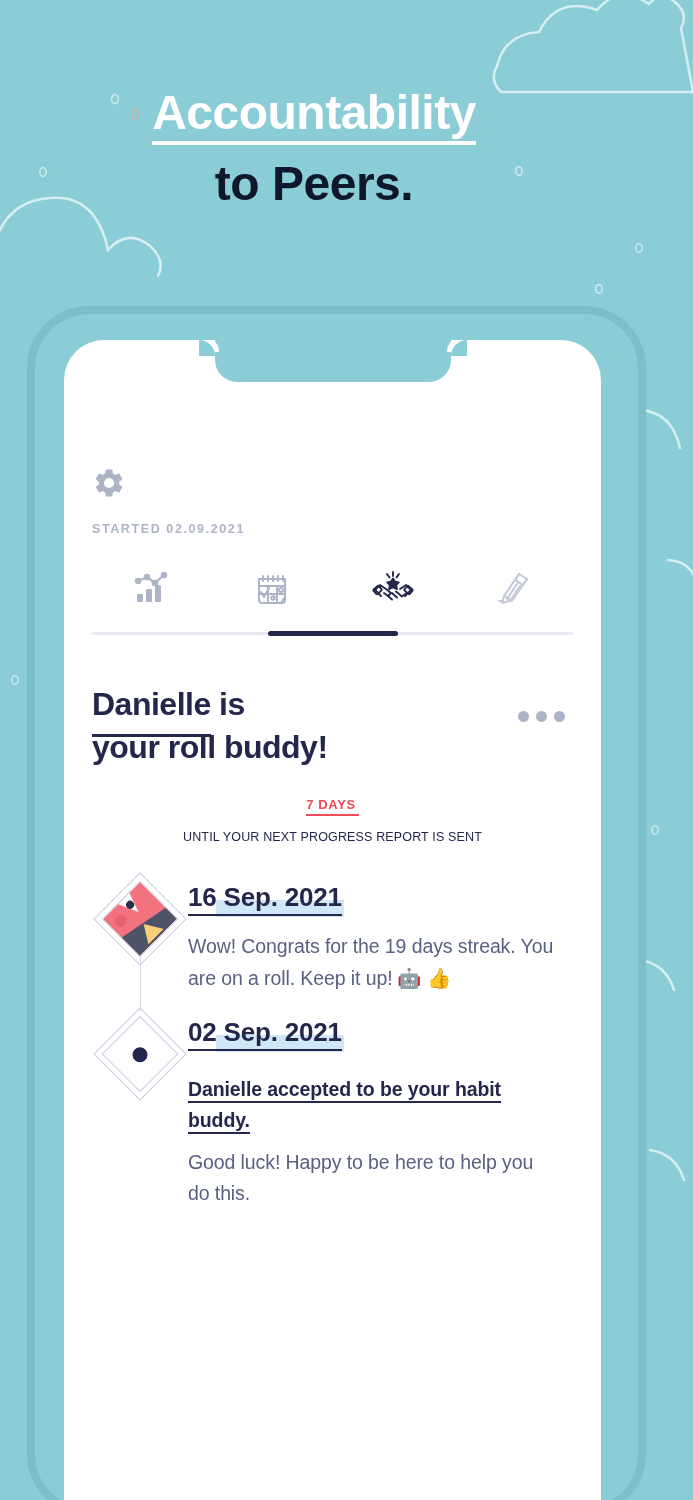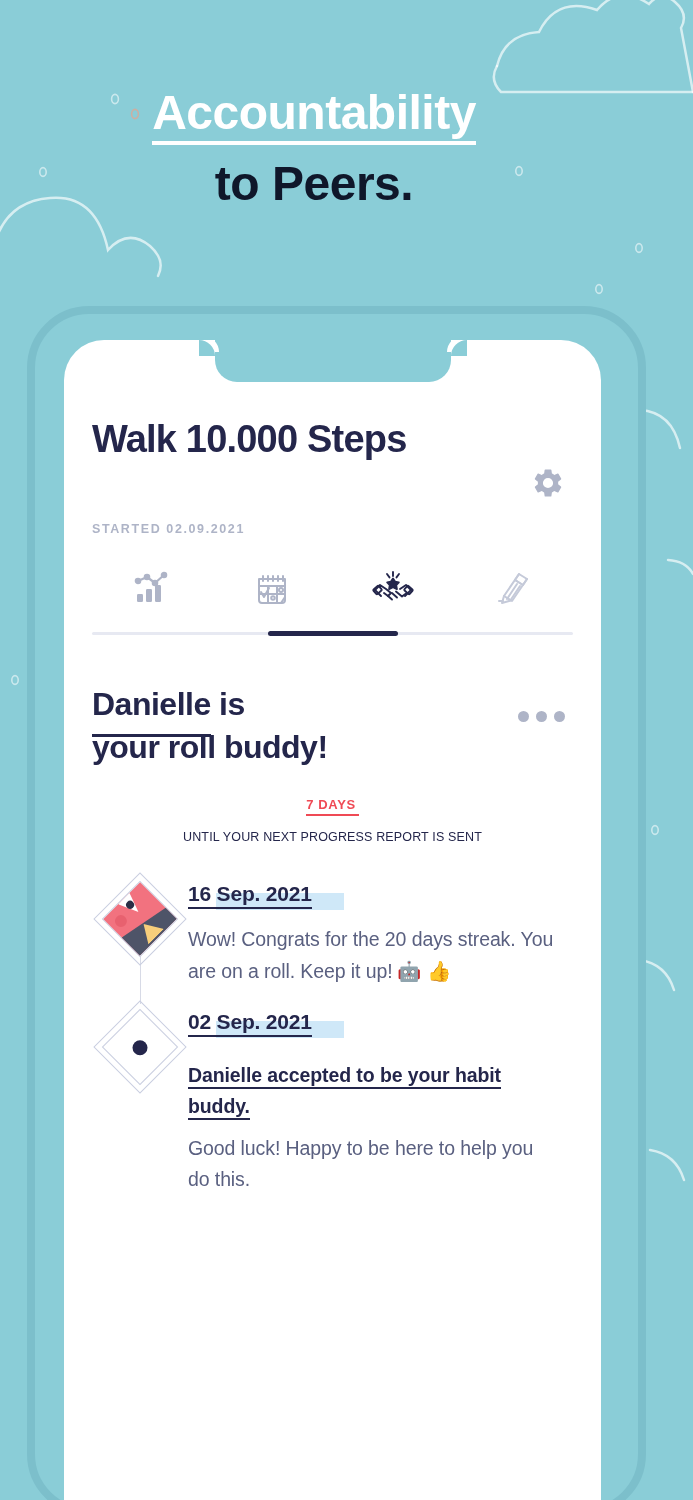--- a/index.html
+++ b/index.html
@@ -367,7 +367,6 @@
   <div class="screen-inner">
 
     <div class="app-header">
-      <div class="habit-title">Walk 10.000 Steps</div>
       <div class="gear-btn">
         <svg width="34" height="34" viewBox="0 0 24 24">
           <path fill="#AEB4C7" d="M19.14 12.94a7.07 7.07 0 0 0 .06-.94 7.07 7.07 0 0 0-.06-.94l2.03-1.58a.49.49 0 0 0 .12-.61l-1.92-3.32a.49.49 0 0 0-.59-.22l-2.39.96a7.03 7.03 0 0 0-1.62-.94l-.36-2.54a.48.48 0 0 0-.48-.41h-3.84a.48.48 0 0 0-.47.41l-.36 2.54c-.59.24-1.13.56-1.62.94l-2.39-.96a.48.48 0 0 0-.59.22L2.74 8.87a.48.48 0 0 0 .12.61l2.03 1.58a7.2 7.2 0 0 0 0 1.88l-2.03 1.58a.49.49 0 0 0-.12.61l1.92 3.32c.12.22.37.3.59.22l2.39-.96c.5.38 1.03.7 1.62.94l.36 2.54c.04.24.24.41.47.41h3.84c.24 0 .44-.17.48-.41l.36-2.54c.59-.24 1.12-.56 1.62-.94l2.39.96c.22.08.47 0 .59-.22l1.92-3.32a.49.49 0 0 0-.12-.61l-2.03-1.58zM12 15.6A3.6 3.6 0 1 1 12 8.4a3.6 3.6 0 0 1 0 7.2z"></path>

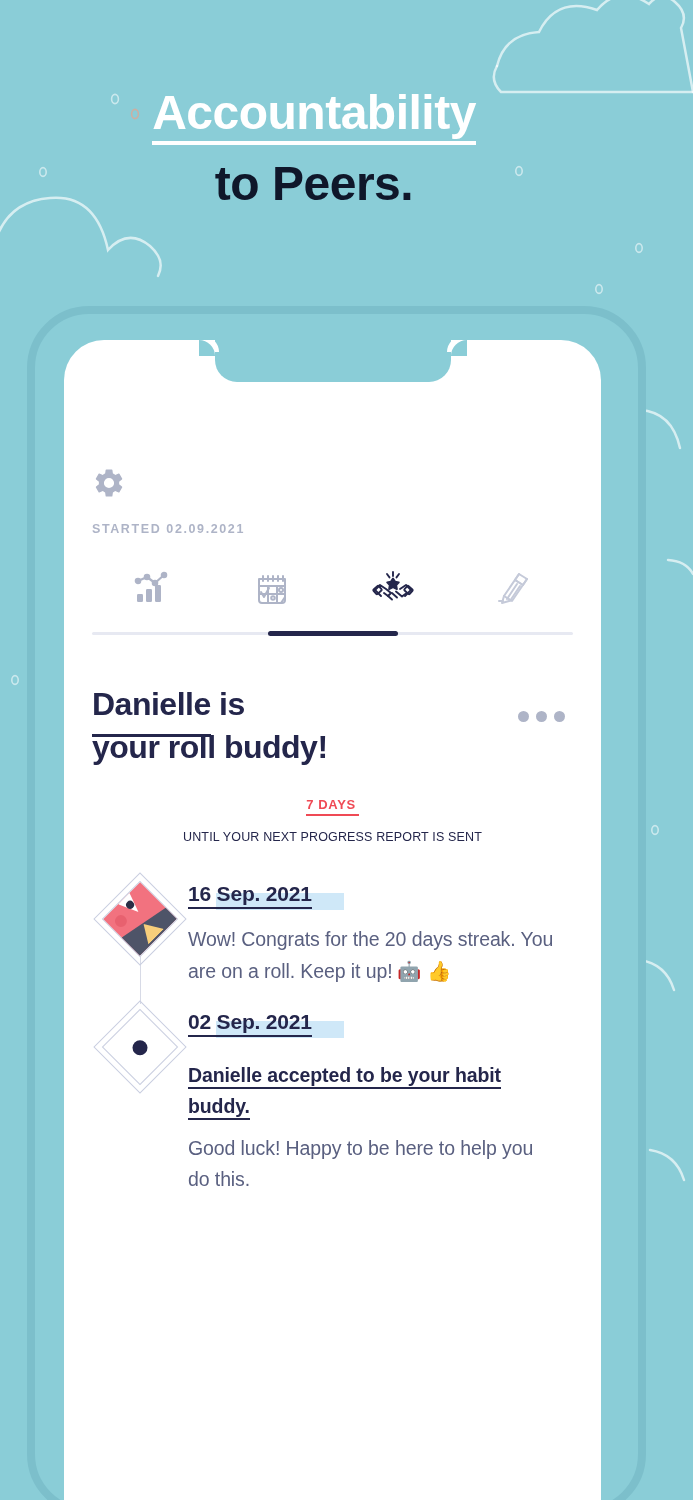--- a/index.html
+++ b/index.html
@@ -300,7 +300,7 @@
   .t-date {
     position: relative;
     z-index: 1;
-    font-size: 21px;
+    font-size: 26px;
     font-weight: bold;
     color: #24264B;
     border-bottom: 2.5px solid #24264B;

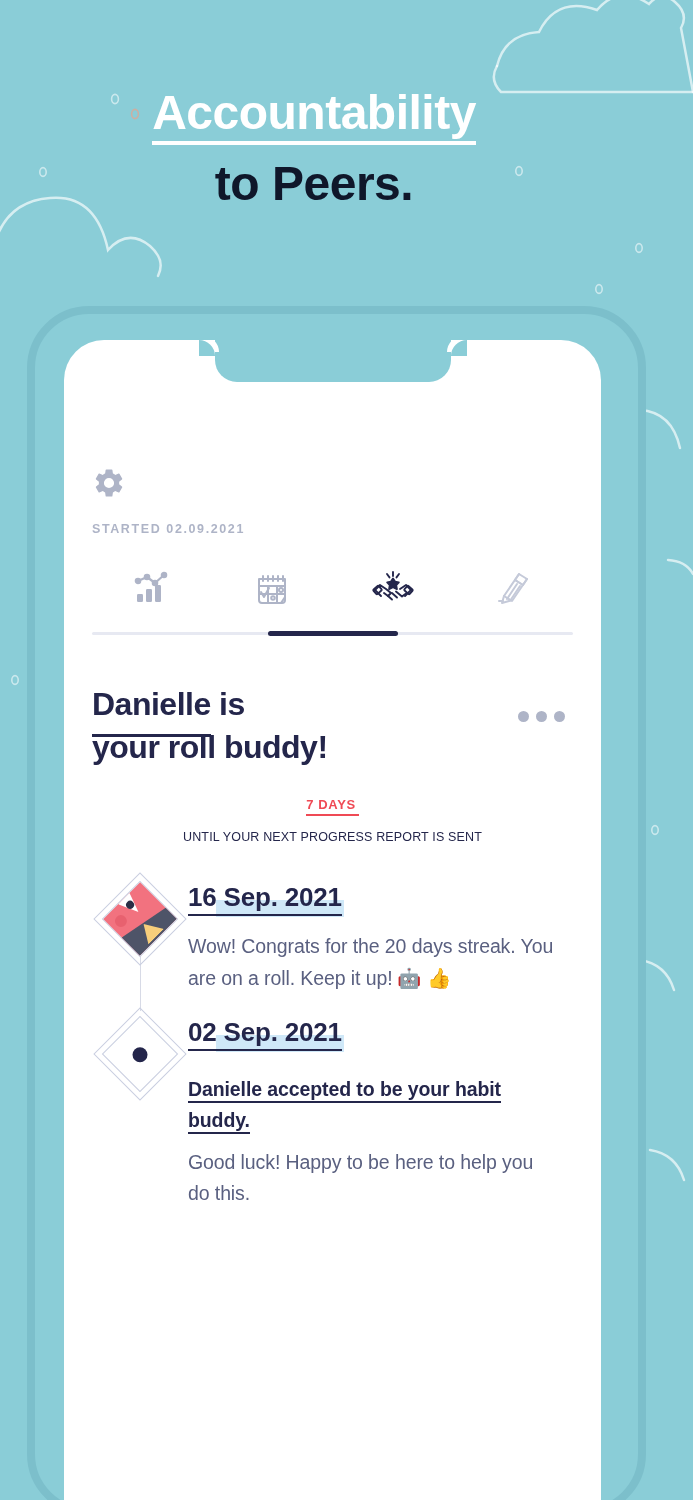--- a/index.html
+++ b/index.html
@@ -484,7 +484,7 @@
             <span class="t-date-hl"></span>
             <span class="t-date">16 Sep. 2021</span>
           </div>
-          <div class="t-text">Wow! Congrats for the 20 days streak. You are on a roll. Keep it up! 🤖 👍</div>
+          <div class="t-text">Wow! Congrats for the 19 days streak. You are on a roll. Keep it up! 🤖 👍</div>
         </div>
       </div>
 

